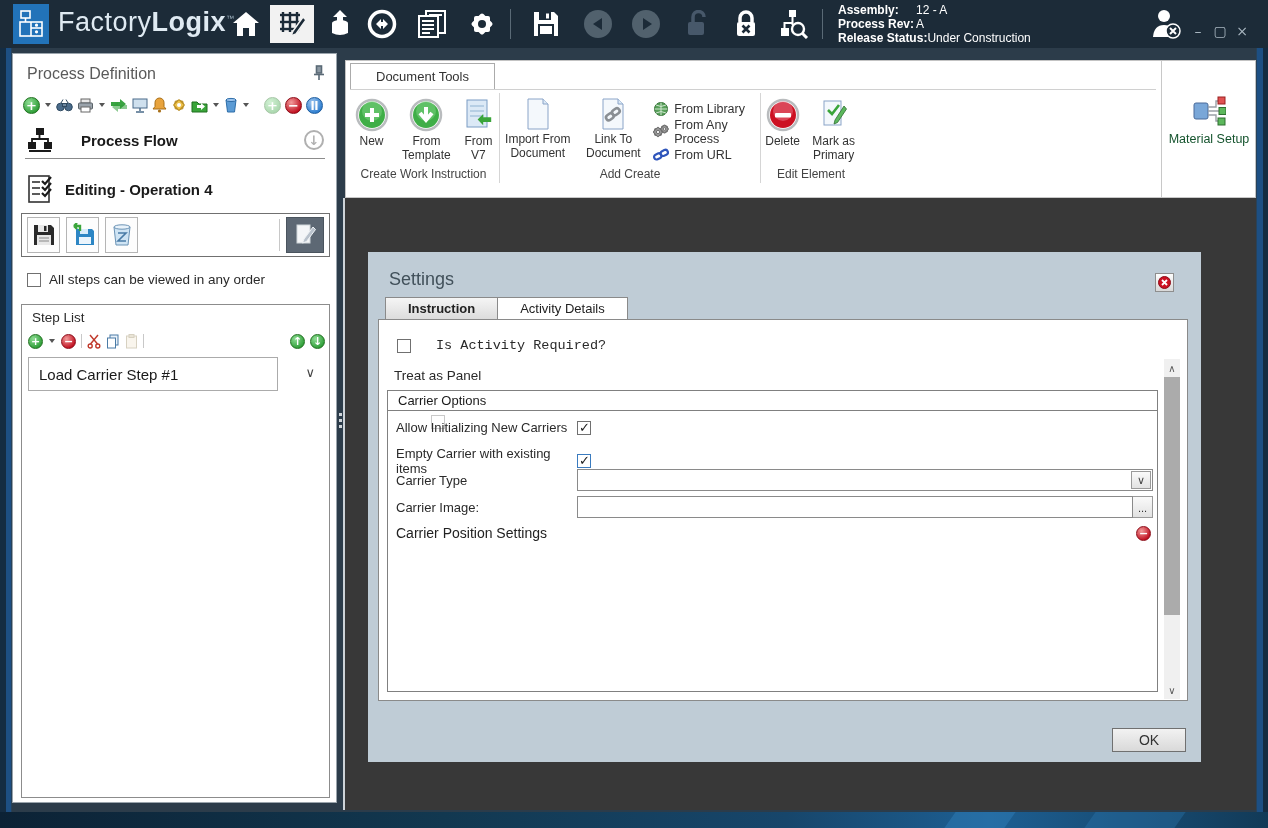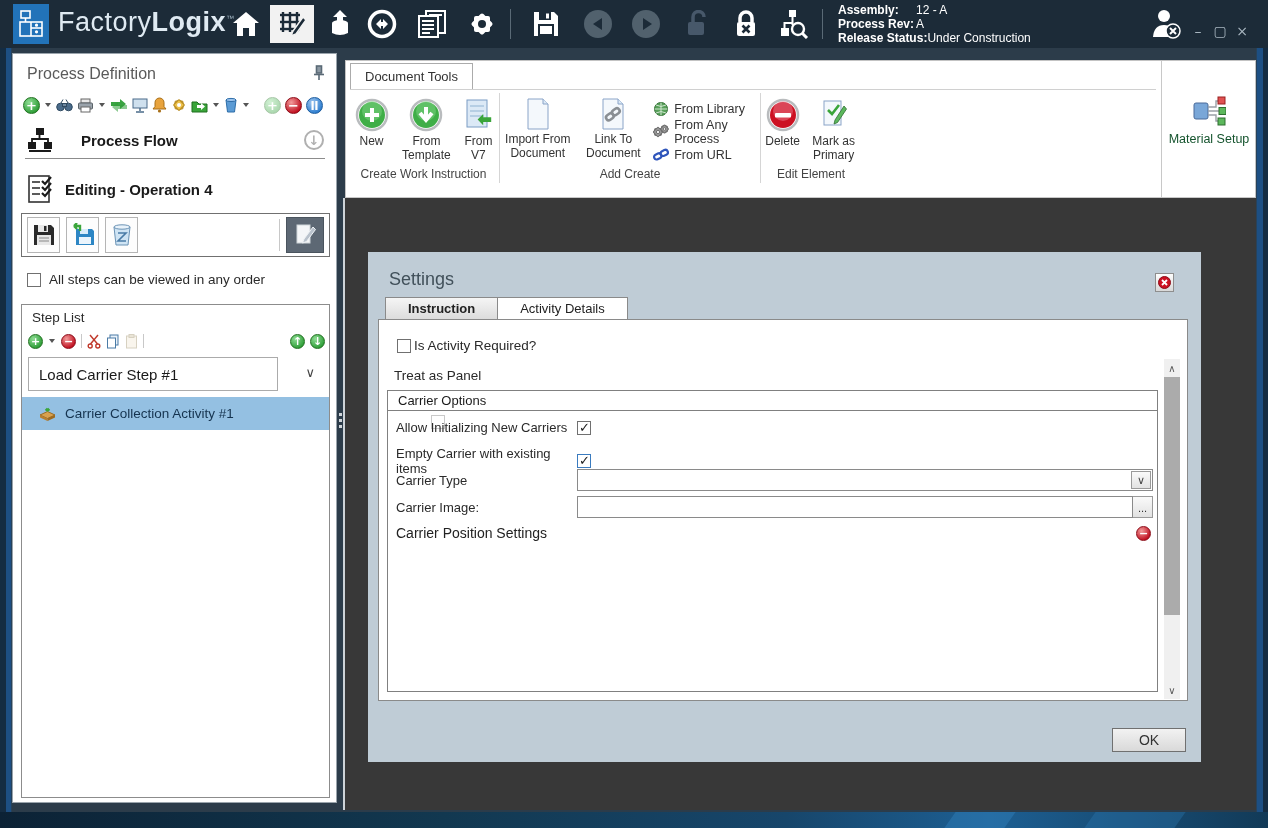--- a/index.html
+++ b/index.html
@@ -76,7 +76,7 @@
 
   
   #ribbon { position:absolute; left:333px; top:12px; width:911px; height:138px; background:#fff; border:1px solid #c3c3c3; }
-  .rtab { position:absolute; left:4px; top:2px; height:26px; padding:0 14px; border:1px solid #ababab; border-bottom:none; background:#fff; font-size:13px; color:#333; display:flex; align-items:center; }
+  .rtab { position:absolute; left:4px; top:2px; height:26px; padding:0 25px; border:1px solid #ababab; border-bottom:none; background:#fff; font-size:13px; color:#333; display:flex; align-items:center; }
   .rline { position:absolute; left:4px; top:28px; width:806px; height:1px; background:#d0d0d0; }
   .rgroups { position:absolute; left:4px; top:30px; height:94px; display:flex; align-items:stretch; }
   .rgroup { position:relative; display:flex; flex-direction:column; }

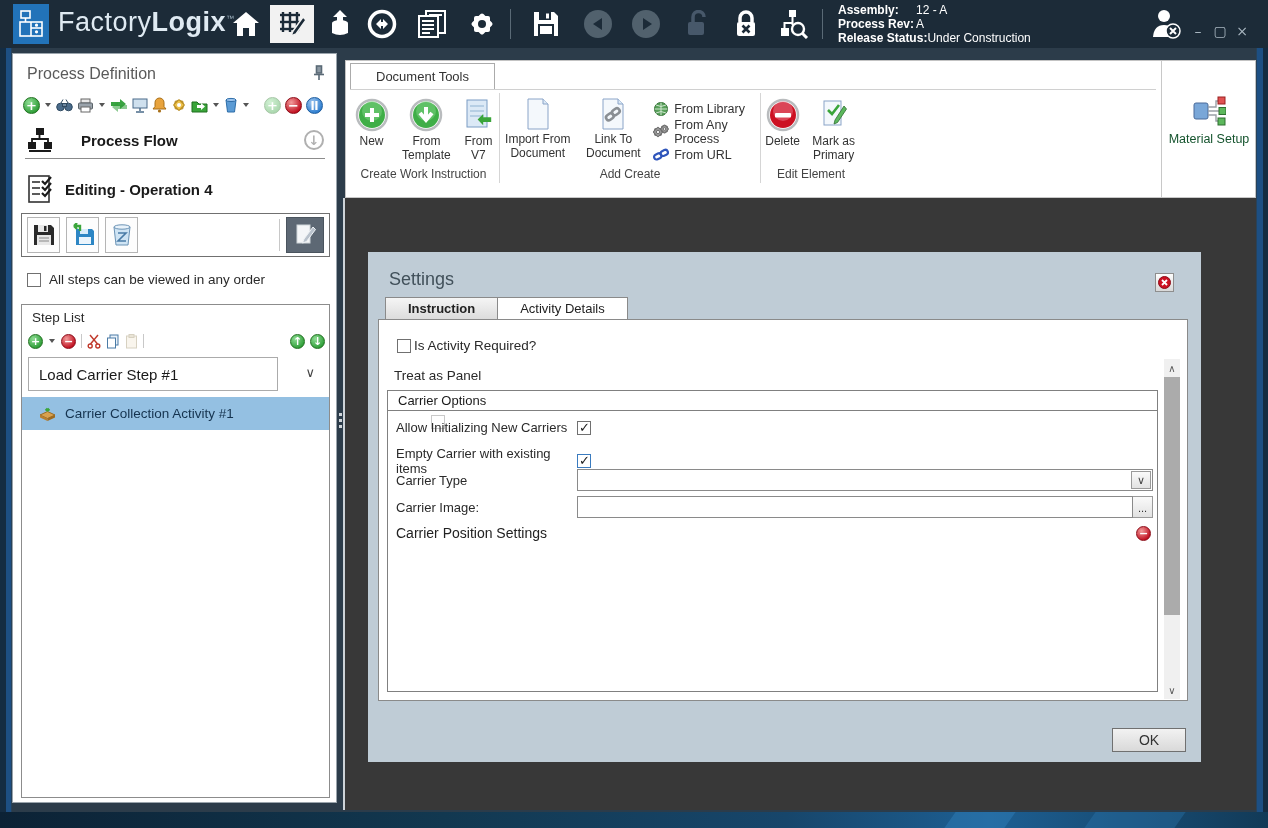--- a/index.html
+++ b/index.html
@@ -107,7 +107,7 @@
   .dtab.inactive { background:linear-gradient(#f5f5f5,#dcdcdc); font-weight:700; color:#222; border-right:none; }
   .dtab.active { background:#fff; color:#222; border-bottom:1px solid #fff; }
   .dlg-page { position:absolute; left:10px; top:67px; width:810px; height:382px; background:#fff; border:1px solid #8a8a8a; }
-  .row-iar { position:absolute; left:18px; top:18px; display:flex; align-items:center; gap:3px; }
+  .row-iar { position:absolute; left:18px; top:18px; display:flex; align-items:center; gap:25px;font-family:Liberation Mono, monospace; }
   .row-iar .lbl, .row-tap .lbl { font-size:13.5px; color:#2a2a2a; }
   .row-tap { position:absolute; left:15px; top:48px; display:flex; align-items:center; gap:32px;flex-direction:column; }
   .groupbox { position:absolute; left:8px; top:70px; width:771px; height:302px; border:1px solid #808080; }

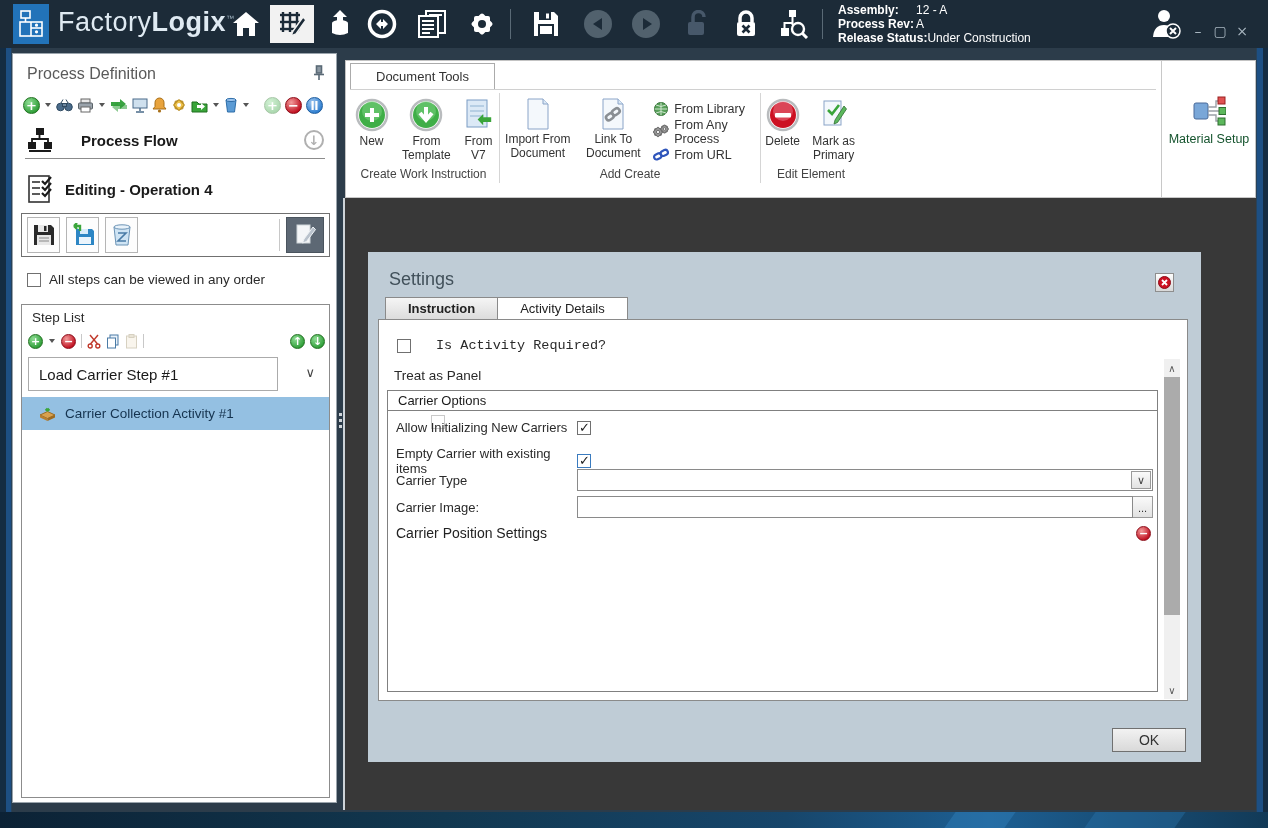--- a/index.html
+++ b/index.html
@@ -476,17 +476,6 @@
         </div>
         <input class="step-input" value="Load Carrier Step #1" style="">
         <div class="step-chevron">∨</div>
-        <div class="activity-row">
-          <span>
-              <svg width="17" height="15" viewBox="0 0 17 15">
-                <path d="M1 9 L8.5 5.5 L16 9 L8.5 12.5 Z" fill="#d8a14f" stroke="#9a6b22"></path>
-                <path d="M1 9 v2.5 L8.5 15 v-2.5 Z" fill="#b97f2e"></path>
-                <path d="M16 9 v2.5 L8.5 15 v-2.5 Z" fill="#a06a1e"></path>
-                <path d="M8.5 5.5 v-3 m0 0 l-2 2 m2 -2 l2 2" stroke="#3aa53a" stroke-width="1.8" fill="none"></path>
-              </svg>
-            </span>
-          <span class="lbl">Carrier Collection Activity #1</span>
-        </div>
       </div>
     </aside>
 

